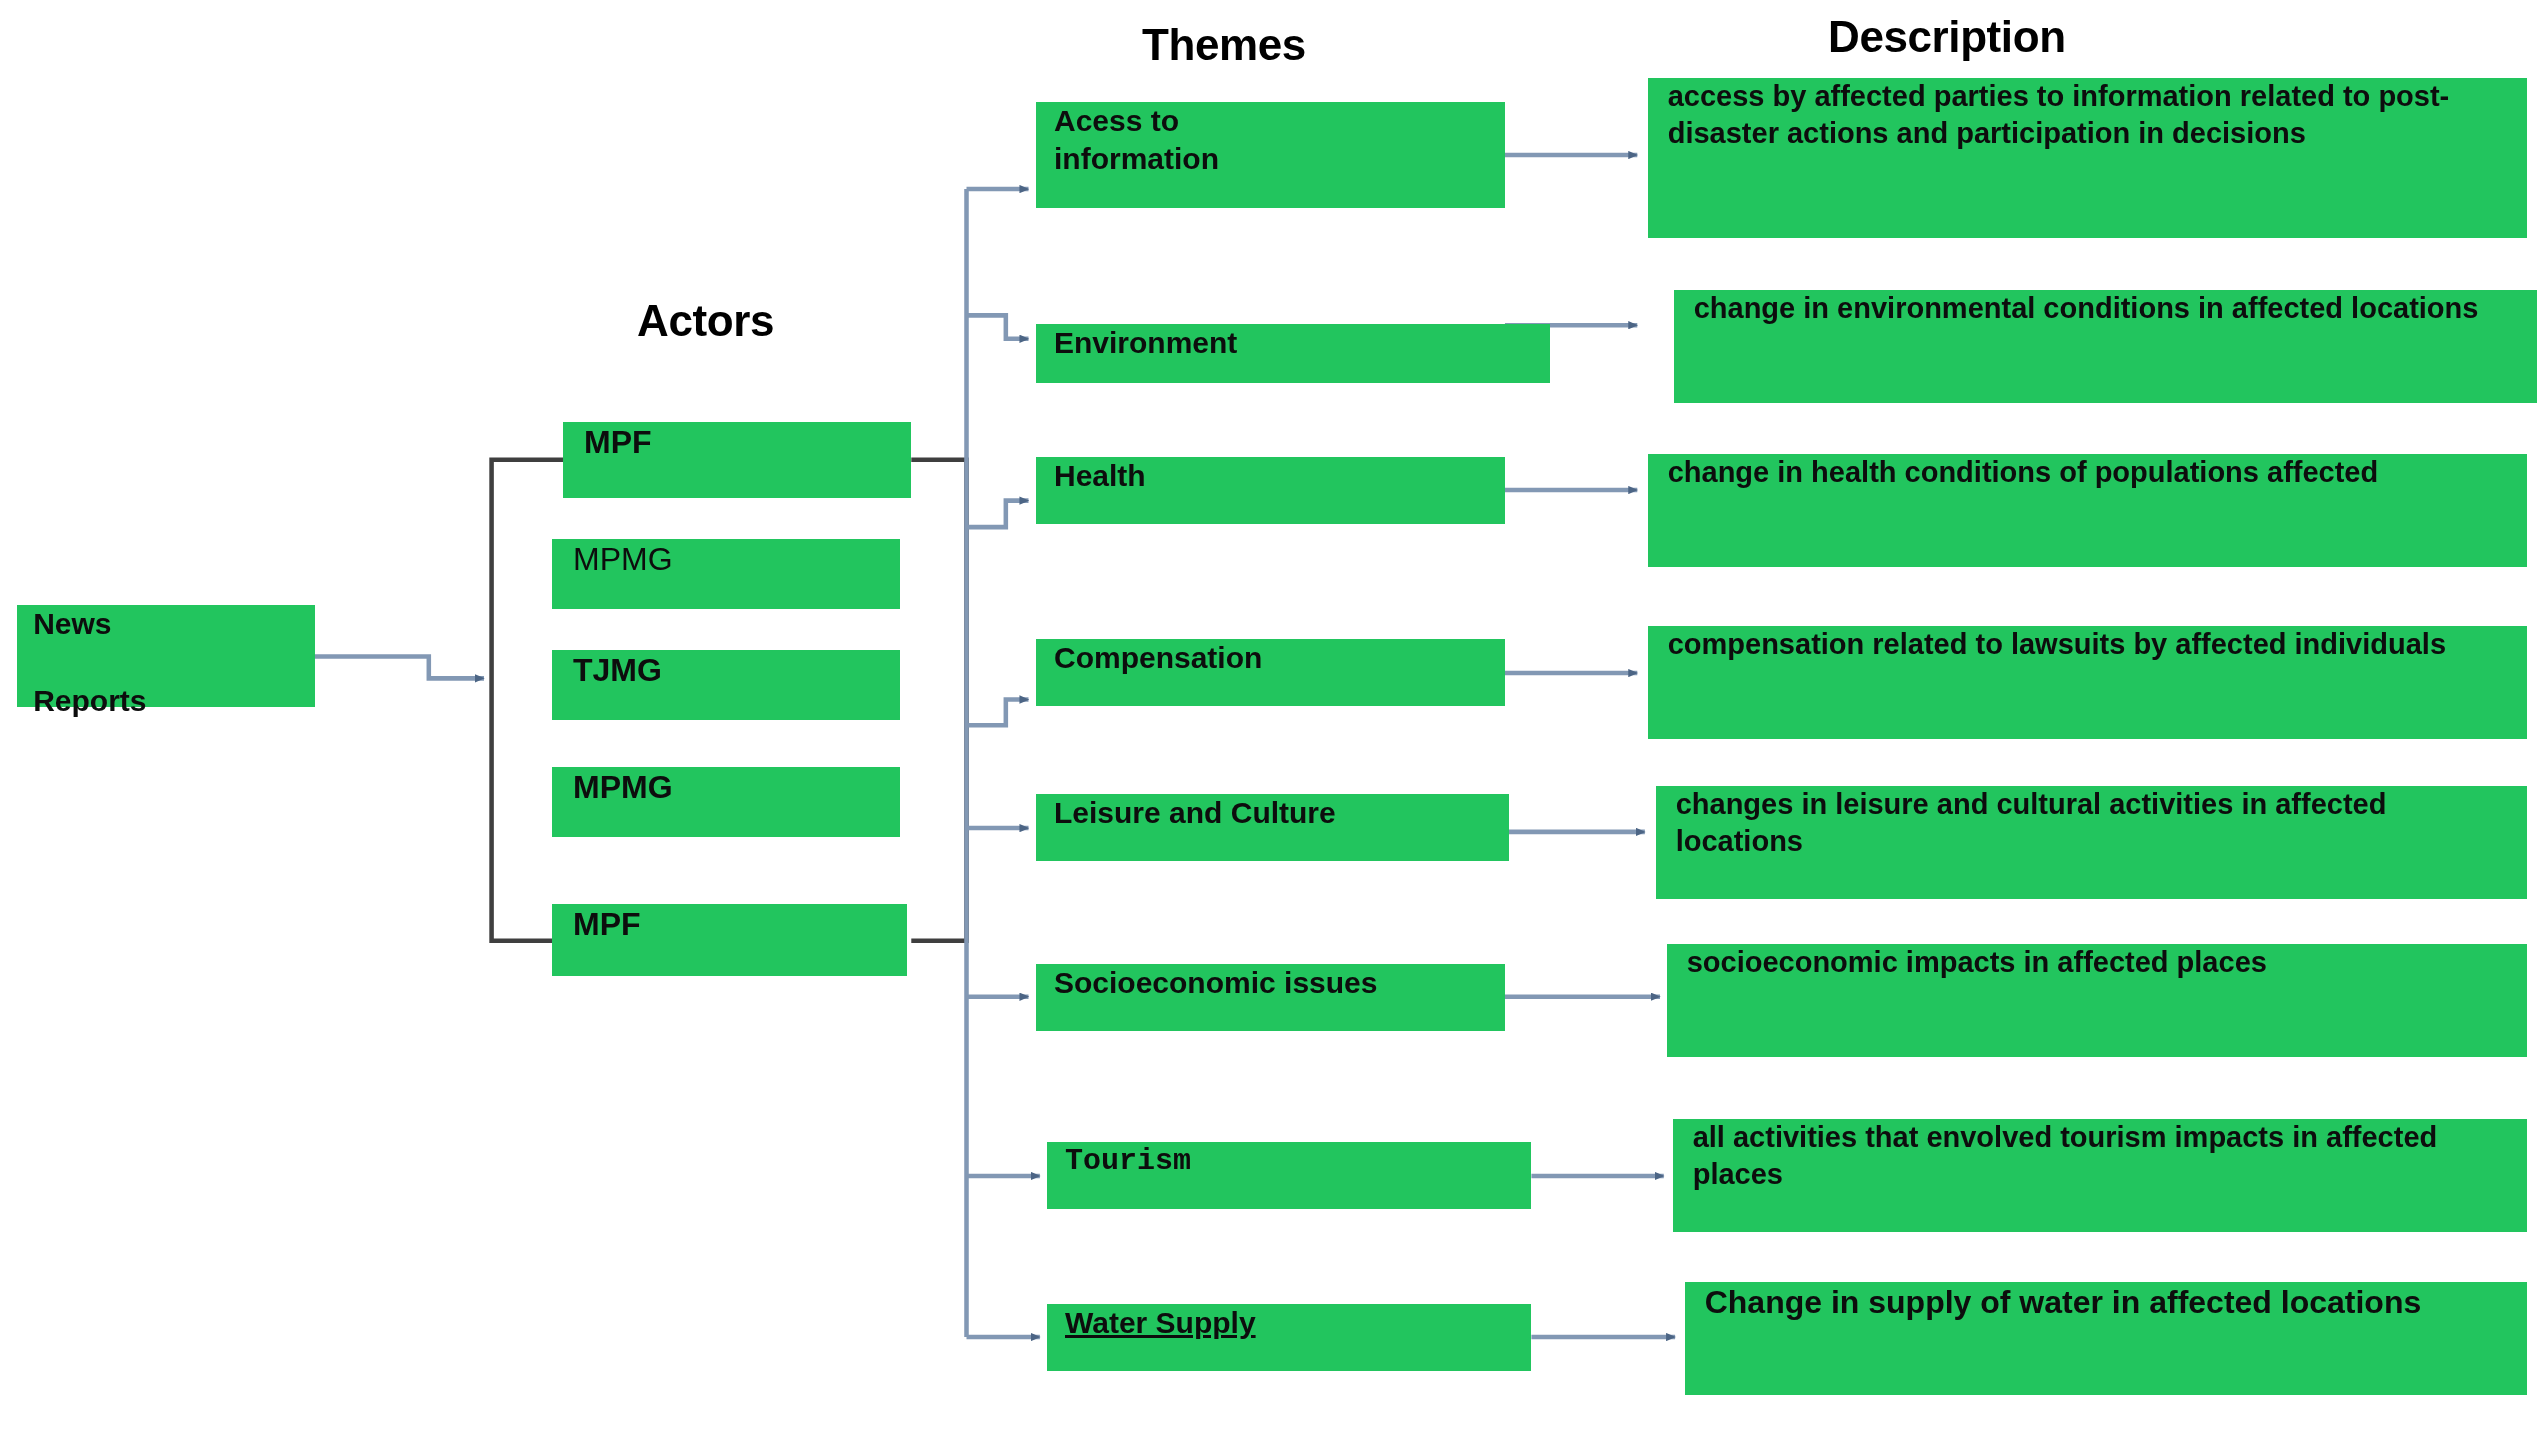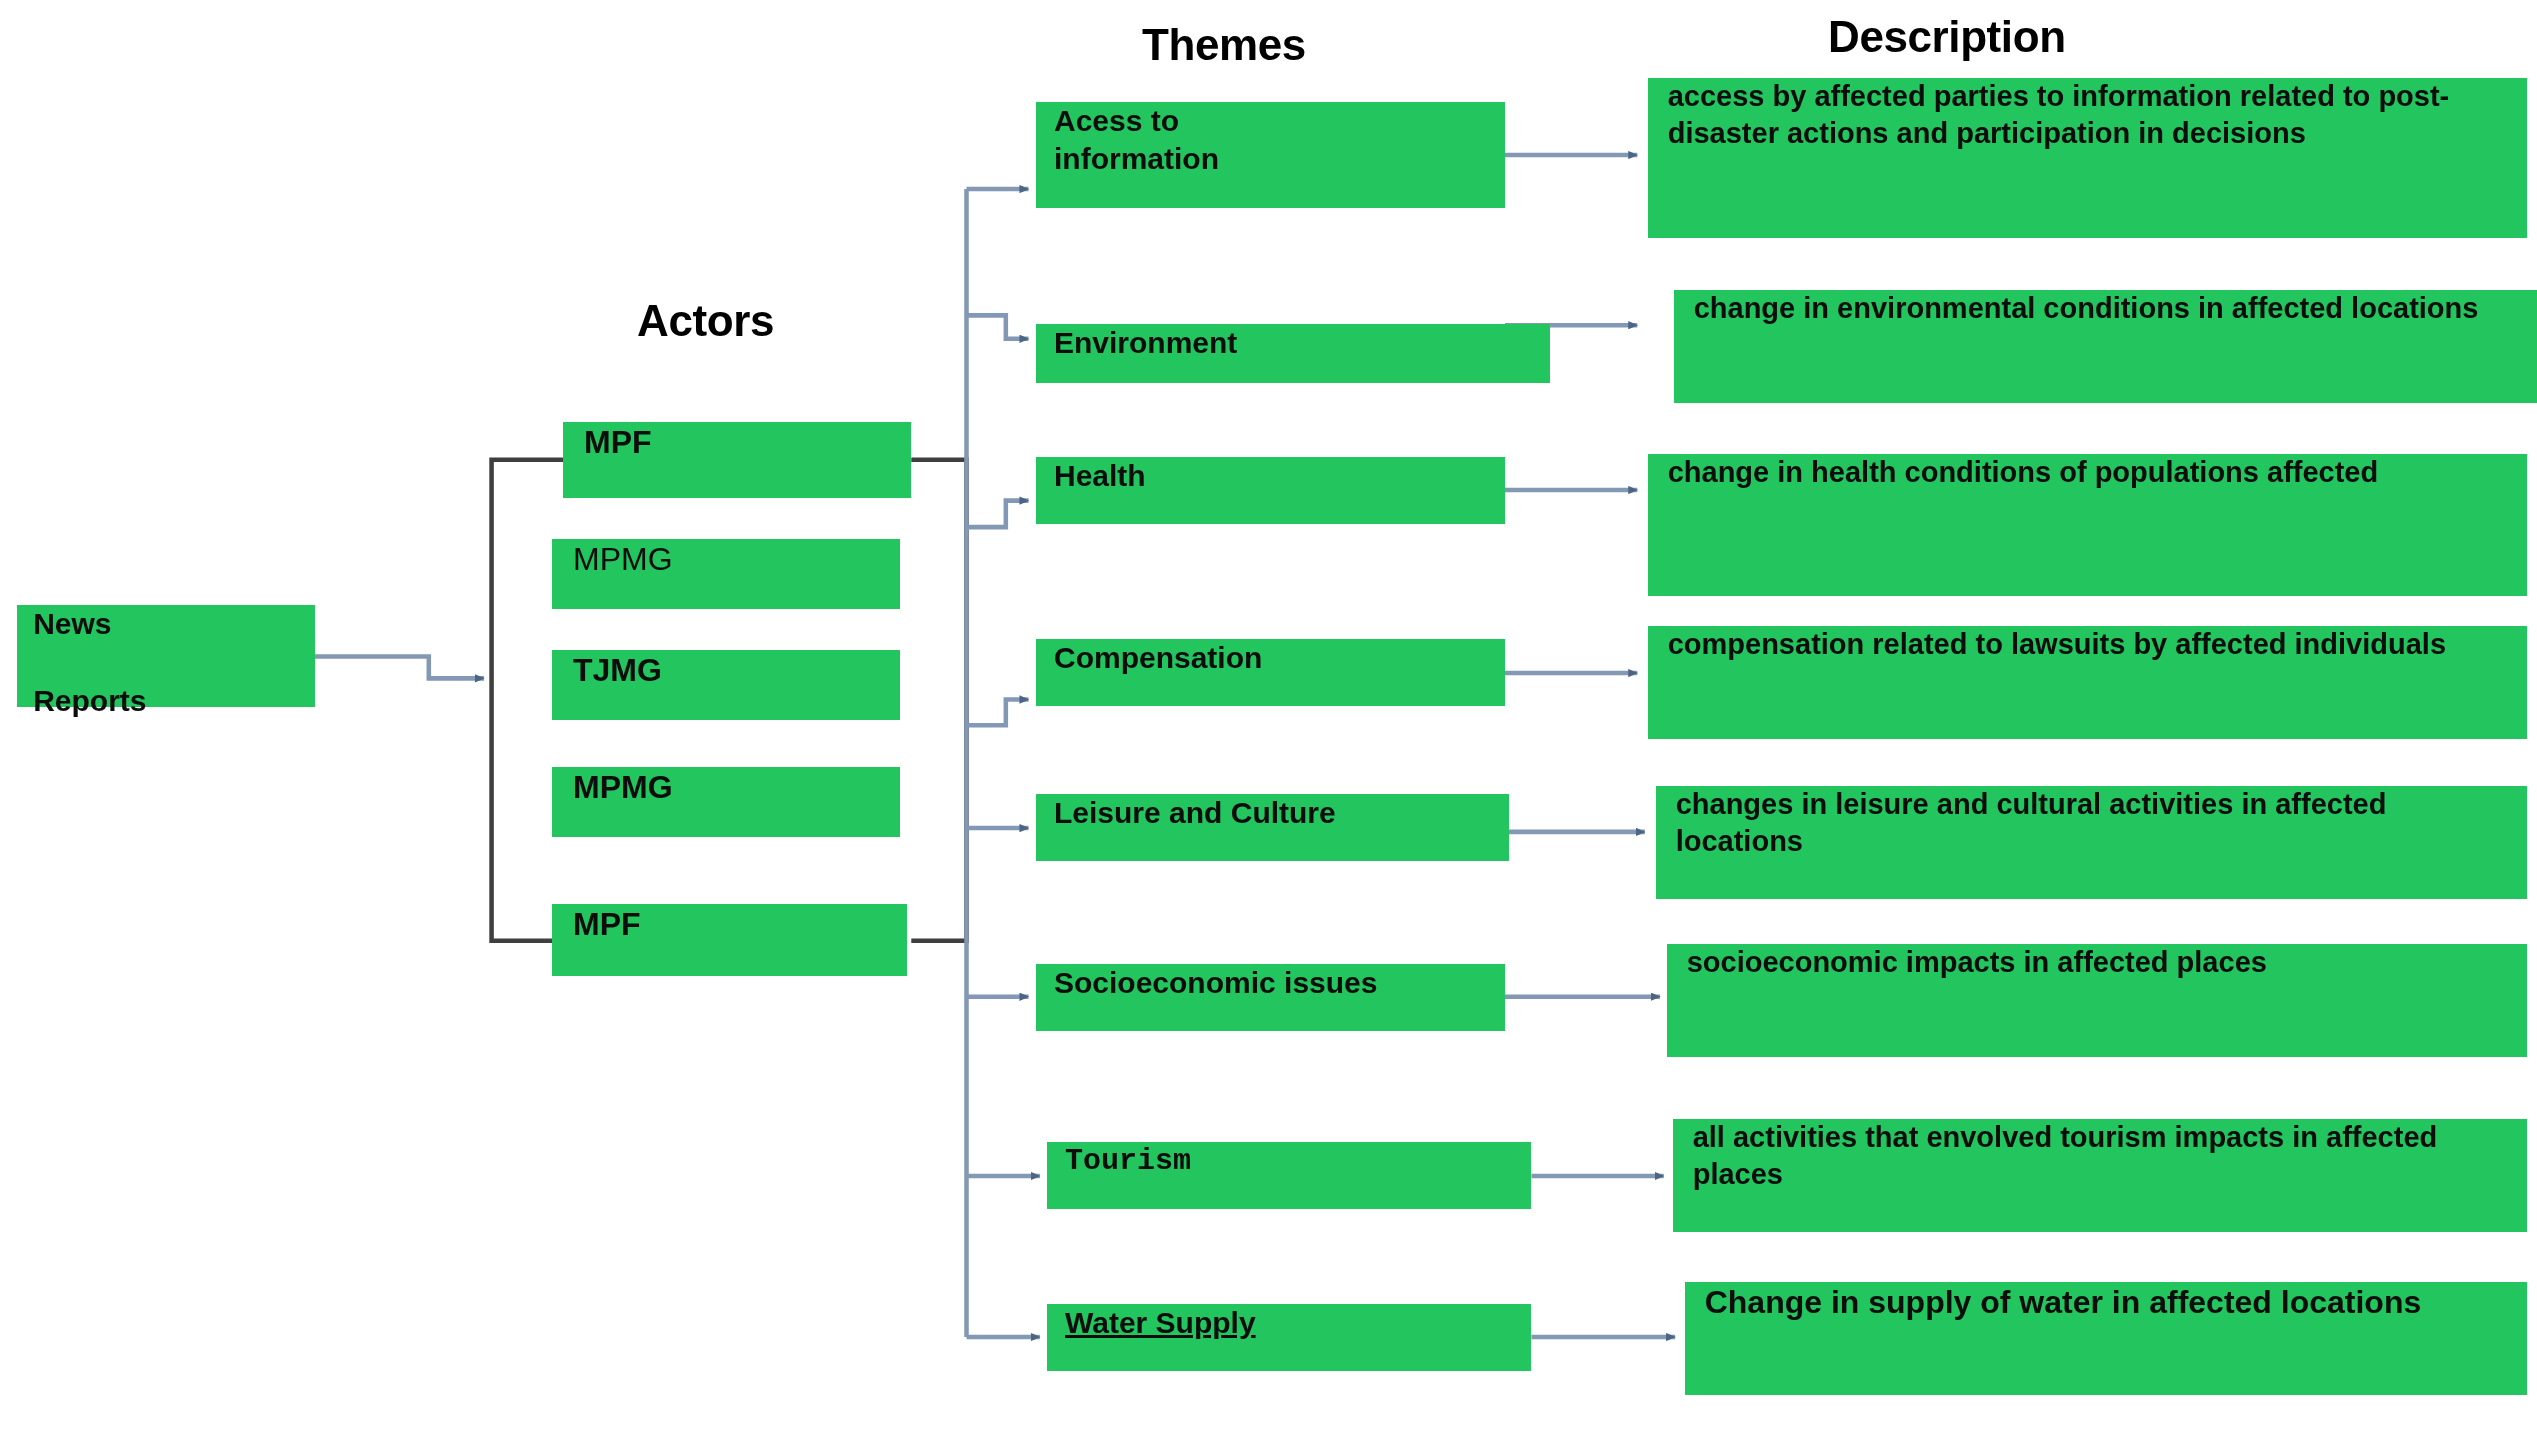--- a/index.html
+++ b/index.html
@@ -189,7 +189,7 @@
   <div class="node bold" style="left:1648px; top:290px; width:879px; height:113px; font-size:29px; padding:0 19.7px;margin-left:26px;">
     <span>change in environmental conditions in affected locations</span>
   </div>
-  <div class="node bold" style="left:1648px; top:454px; width:879px; height:142px; font-size:29px; padding:0 19.7px;">
+  <div class="node bold" style="left:1648px; top:454px; width:879px; height:113px; font-size:29px; padding:0 19.7px;">
     <span>change in health conditions of populations affected</span>
   </div>
   <div class="node bold" style="left:1648px; top:626px; width:879px; height:113px; font-size:29px; padding:0 19.7px;">

